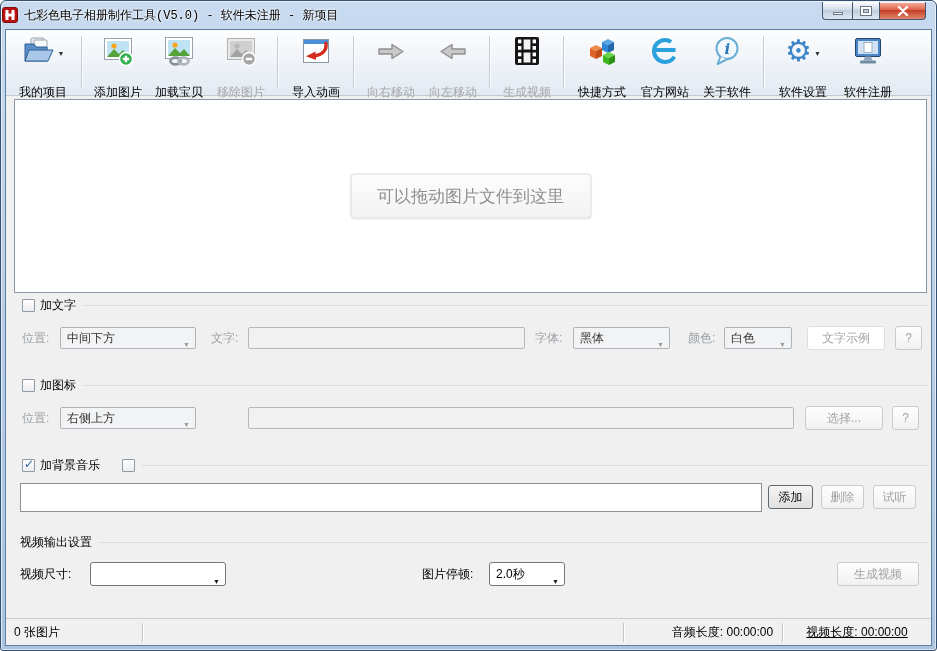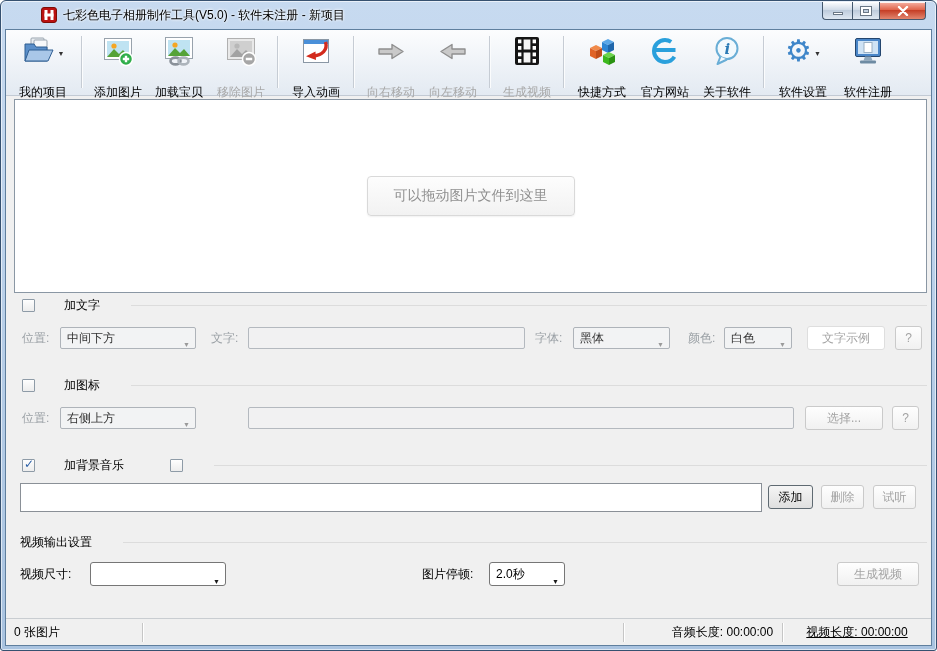--- a/index.html
+++ b/index.html
@@ -12,7 +12,7 @@
     overflow:hidden;
   }
   
-  .titlebar { position:absolute; top:0; left:16px; right:0; height:28px; display:flex; align-items:center; padding-left:24px; }
+  .titlebar { position:absolute; top:0; left:0; right:0; height:28px; display:flex; align-items:center; padding-left:1px;font-family:Liberation Mono, monospace; }
   .app-icon { width:16px; height:16px; margin-right:6px; flex:0 0 auto; }
   .title { font-size:12px; color:#000; text-shadow:0 0 3px #fff,0 0 3px #fff; white-space:nowrap; }
   .winbtns { position:absolute; top:1px; right:10px; display:flex; }

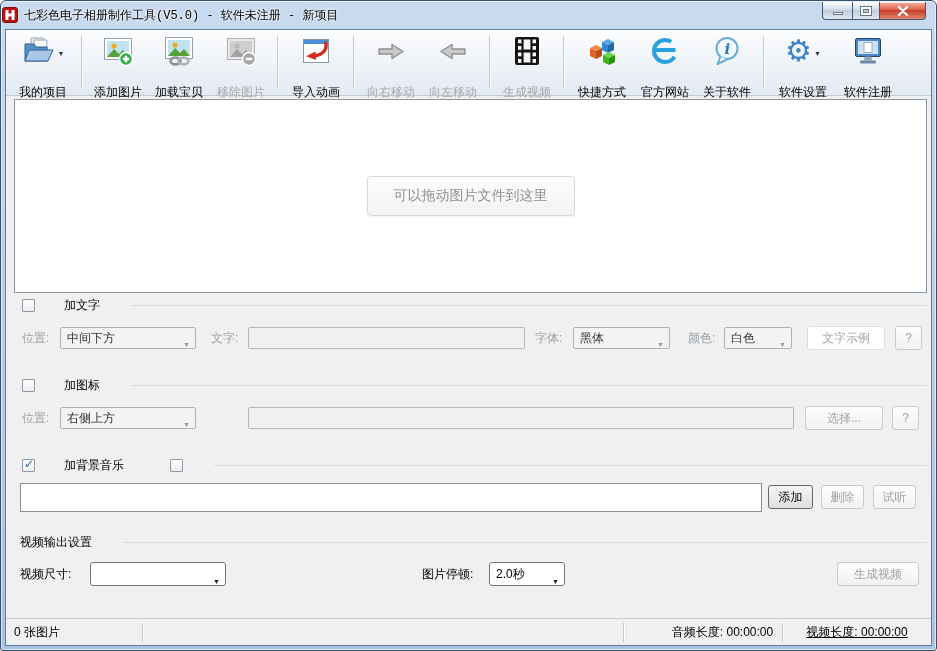--- a/index.html
+++ b/index.html
@@ -40,7 +40,7 @@
   
   .dropzone { position:absolute; left:8px; top:69px; width:913px; height:194px; background:#fff; border:1px solid #8a97a4; }
   .drophint { position:absolute; left:50%; top:50%; transform:translate(-50%,-50%);
-    padding:10px 26px; font-size:14px; color:#8f8f8f;
+    padding:10px 26px; font-size:17px; color:#8f8f8f;
     background:linear-gradient(#fdfdfd,#f2f2f2); border:1px solid #d9d9d9; border-radius:4px; box-shadow:0 1px 2px rgba(0,0,0,.06); white-space:nowrap;font-family:Liberation Serif, serif; }
   
   .sect-head { position:absolute; display:flex; align-items:center; height:15px;gap:24px; }

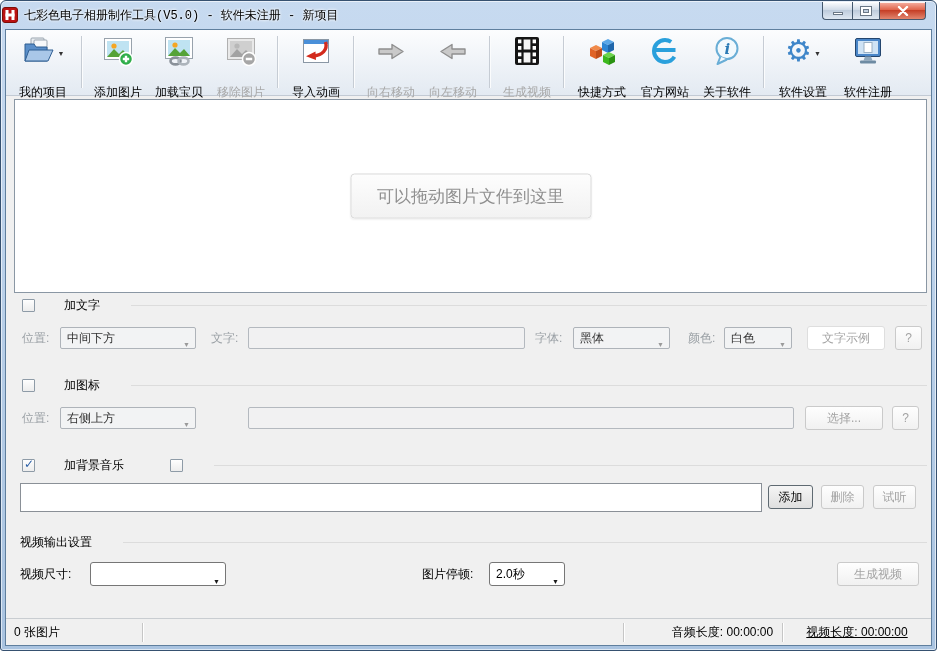--- a/index.html
+++ b/index.html
@@ -43,7 +43,7 @@
     padding:10px 26px; font-size:17px; color:#8f8f8f;
     background:linear-gradient(#fdfdfd,#f2f2f2); border:1px solid #d9d9d9; border-radius:4px; box-shadow:0 1px 2px rgba(0,0,0,.06); white-space:nowrap;font-family:Liberation Serif, serif; }
   
-  .sect-head { position:absolute; display:flex; align-items:center; height:15px;gap:24px; }
+  .sect-head { position:absolute; display:flex; align-items:center; height:15px; }
   .sect-head .post { height:1px; background:#dcdcdc; margin-left:7px; }
   .sect-title { font-size:12px; color:#000; margin-left:5px; white-space:nowrap; }
   .cb { width:13px; height:13px; background:linear-gradient(#fefefe,#ededed); border:1px solid #8e9ba7; border-radius:1px; position:relative; flex:0 0 auto; }

